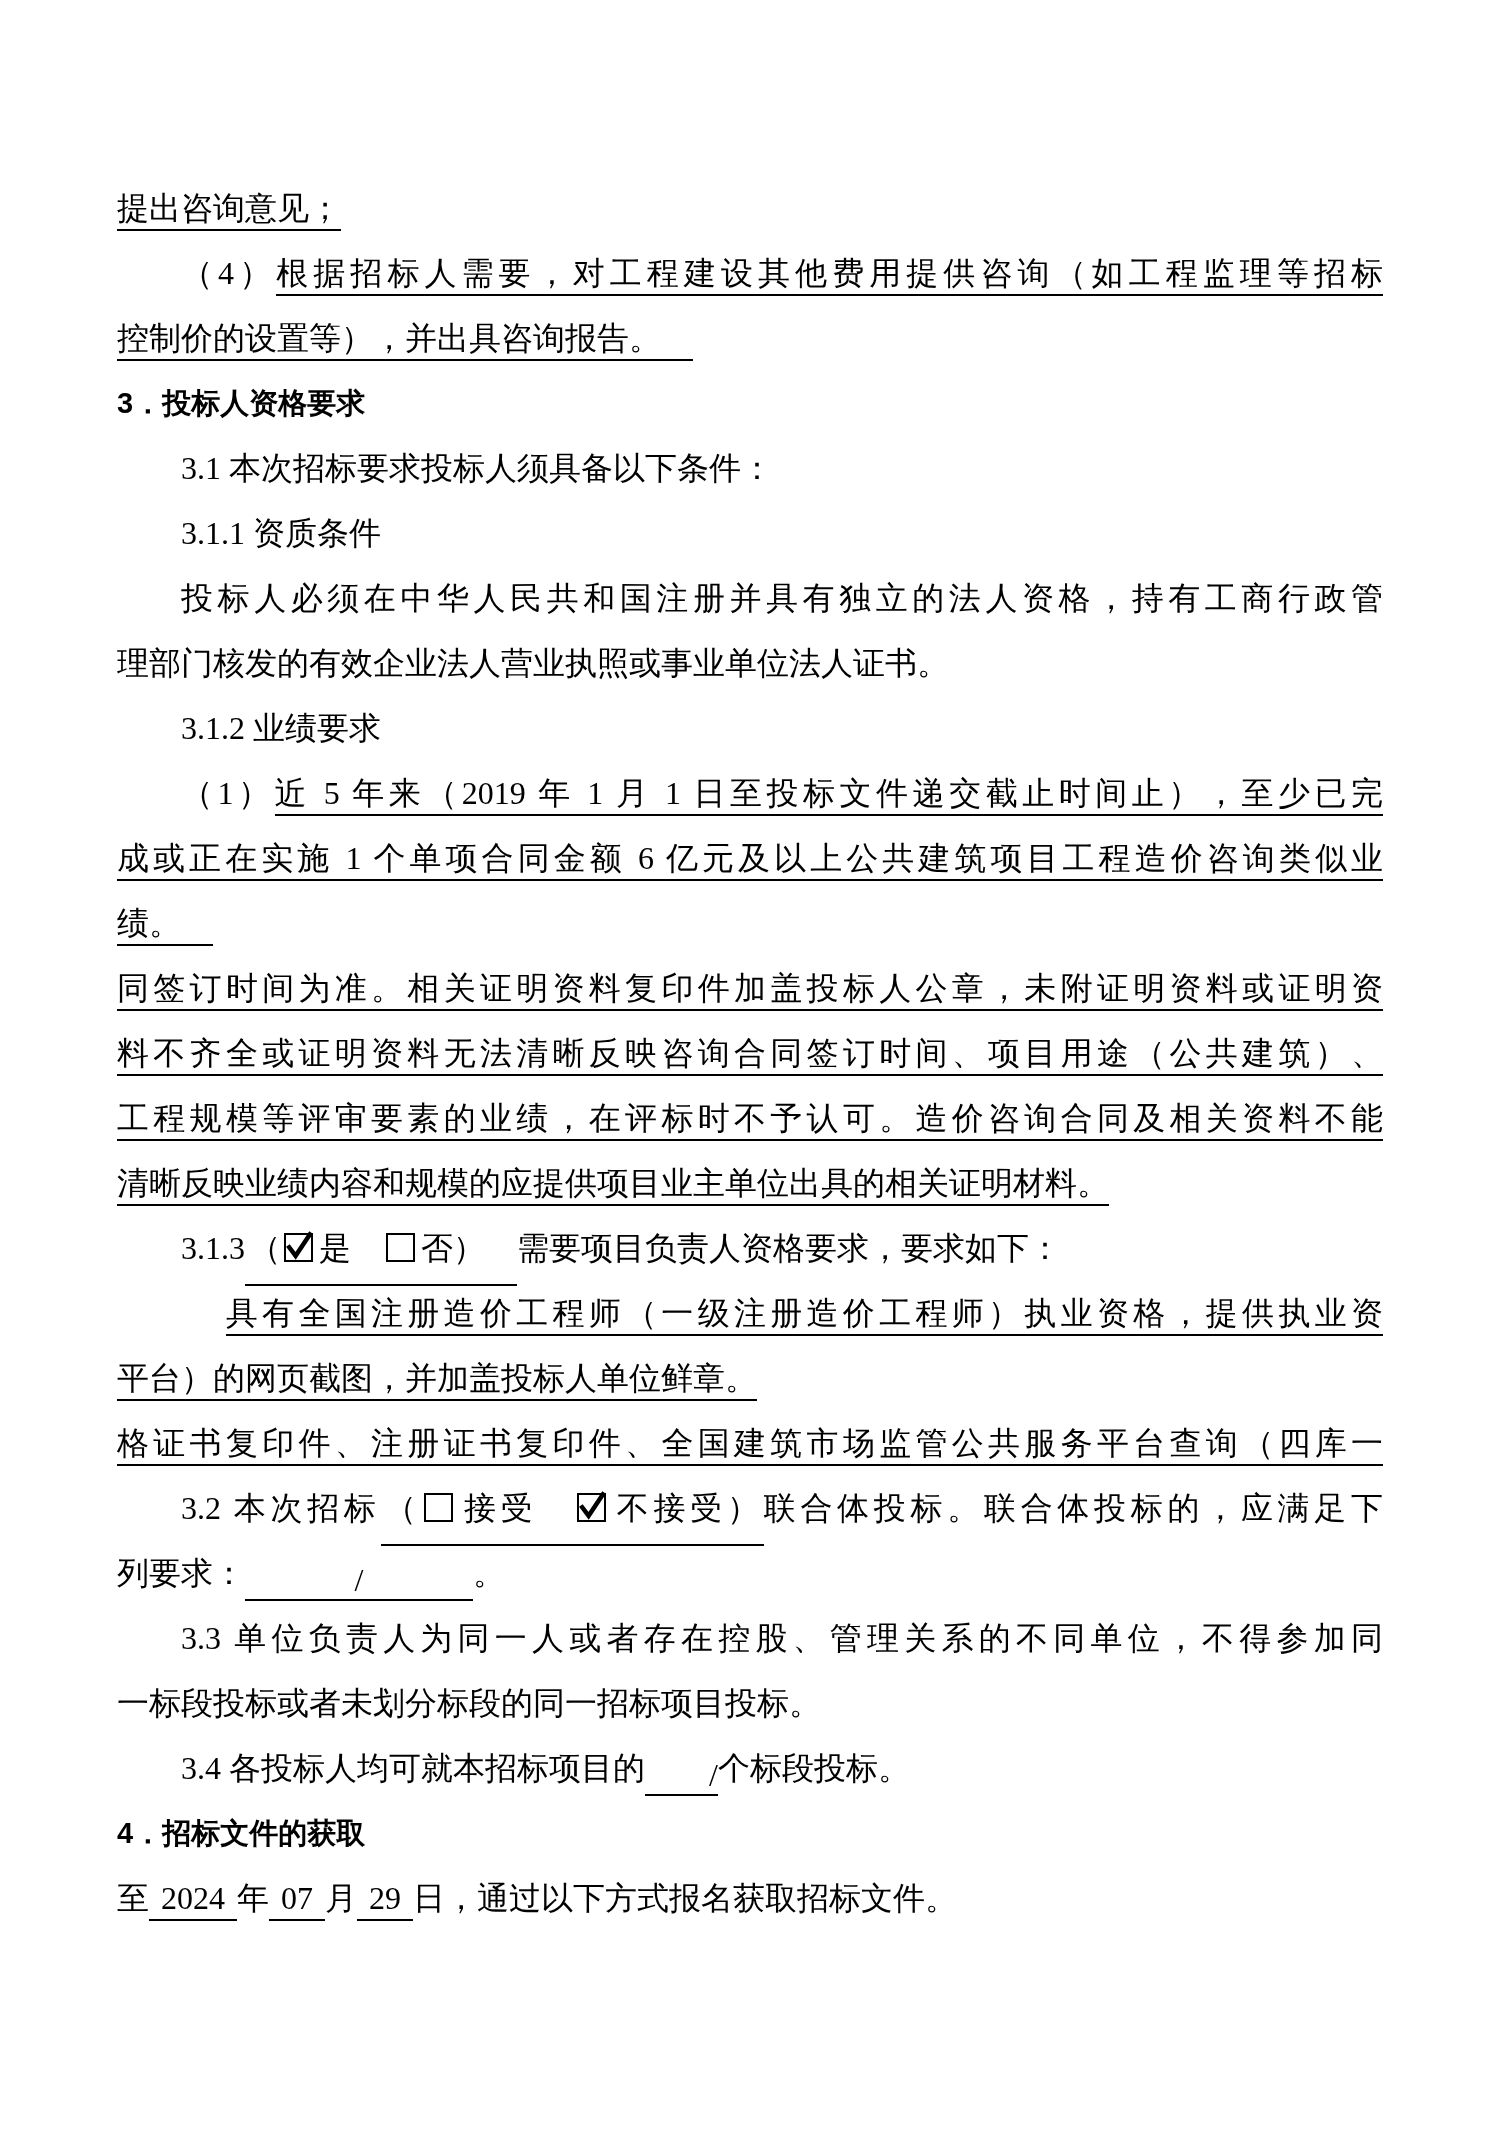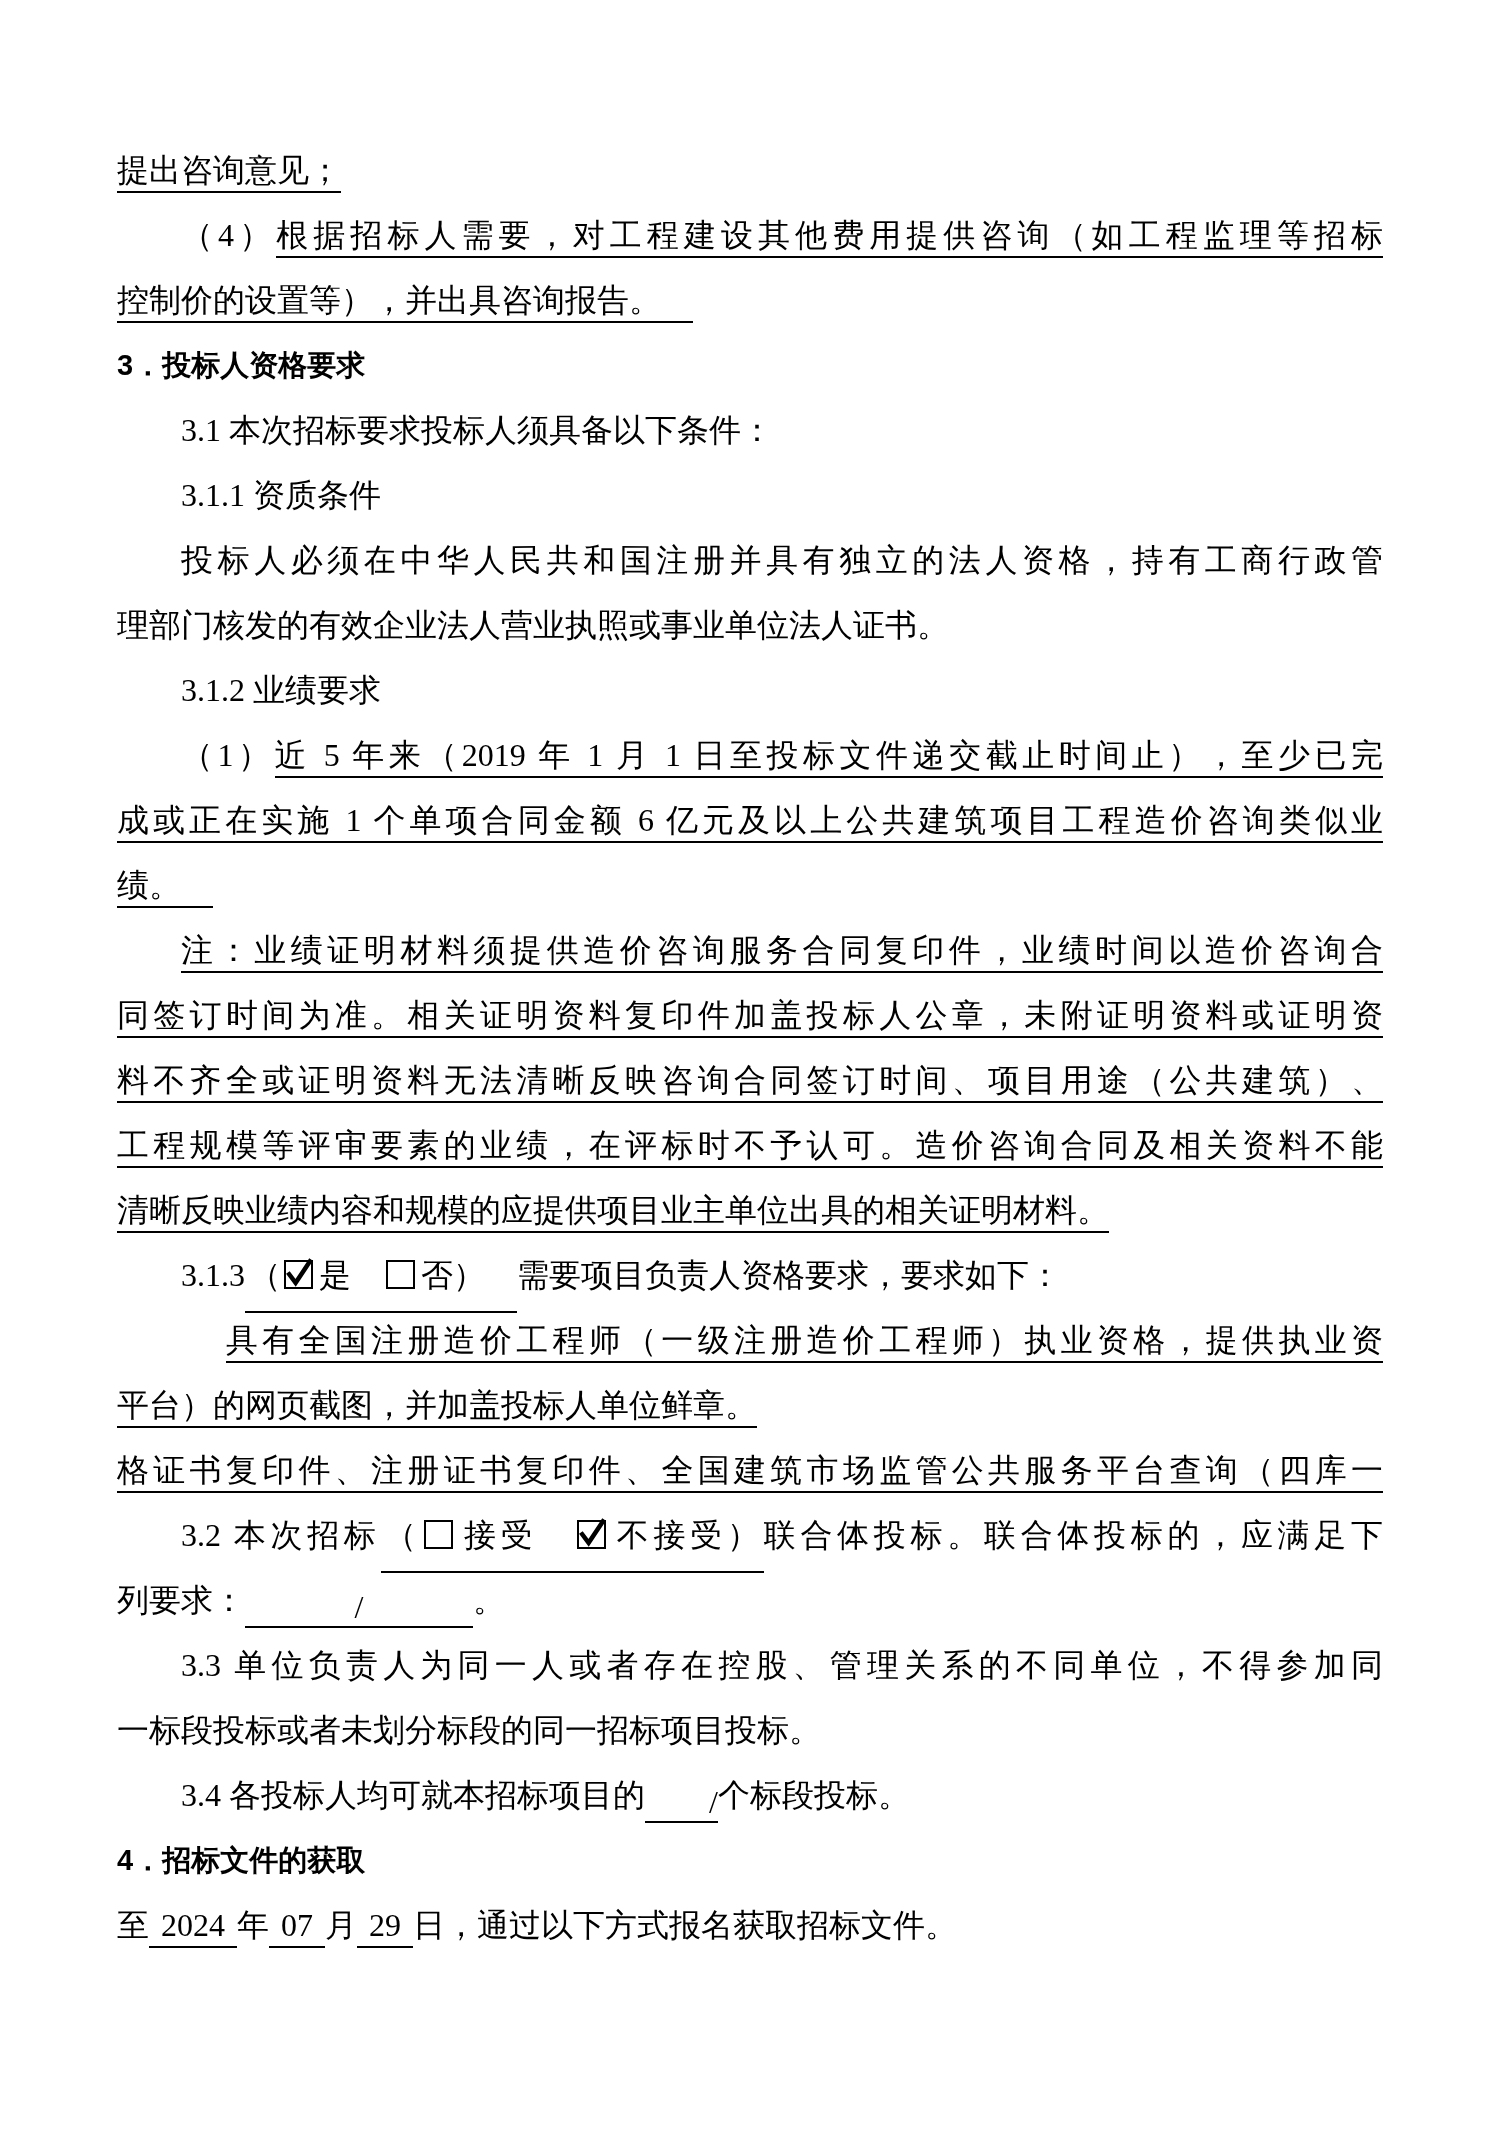--- a/index.html
+++ b/index.html
@@ -9,7 +9,7 @@
     font-size: 32px; color: #000000;
     overflow: hidden;
   }
-  .page { padding: 138px 117px 0 117px; }
+  .page { padding: 138px 117px 0 117px; margin-top: 38px; }
   .para { line-height: 65px; min-height: 65px; text-align: left; }
   .para.just { text-align: justify; text-align-last: justify; }
   .indent  { text-indent: 2em; }

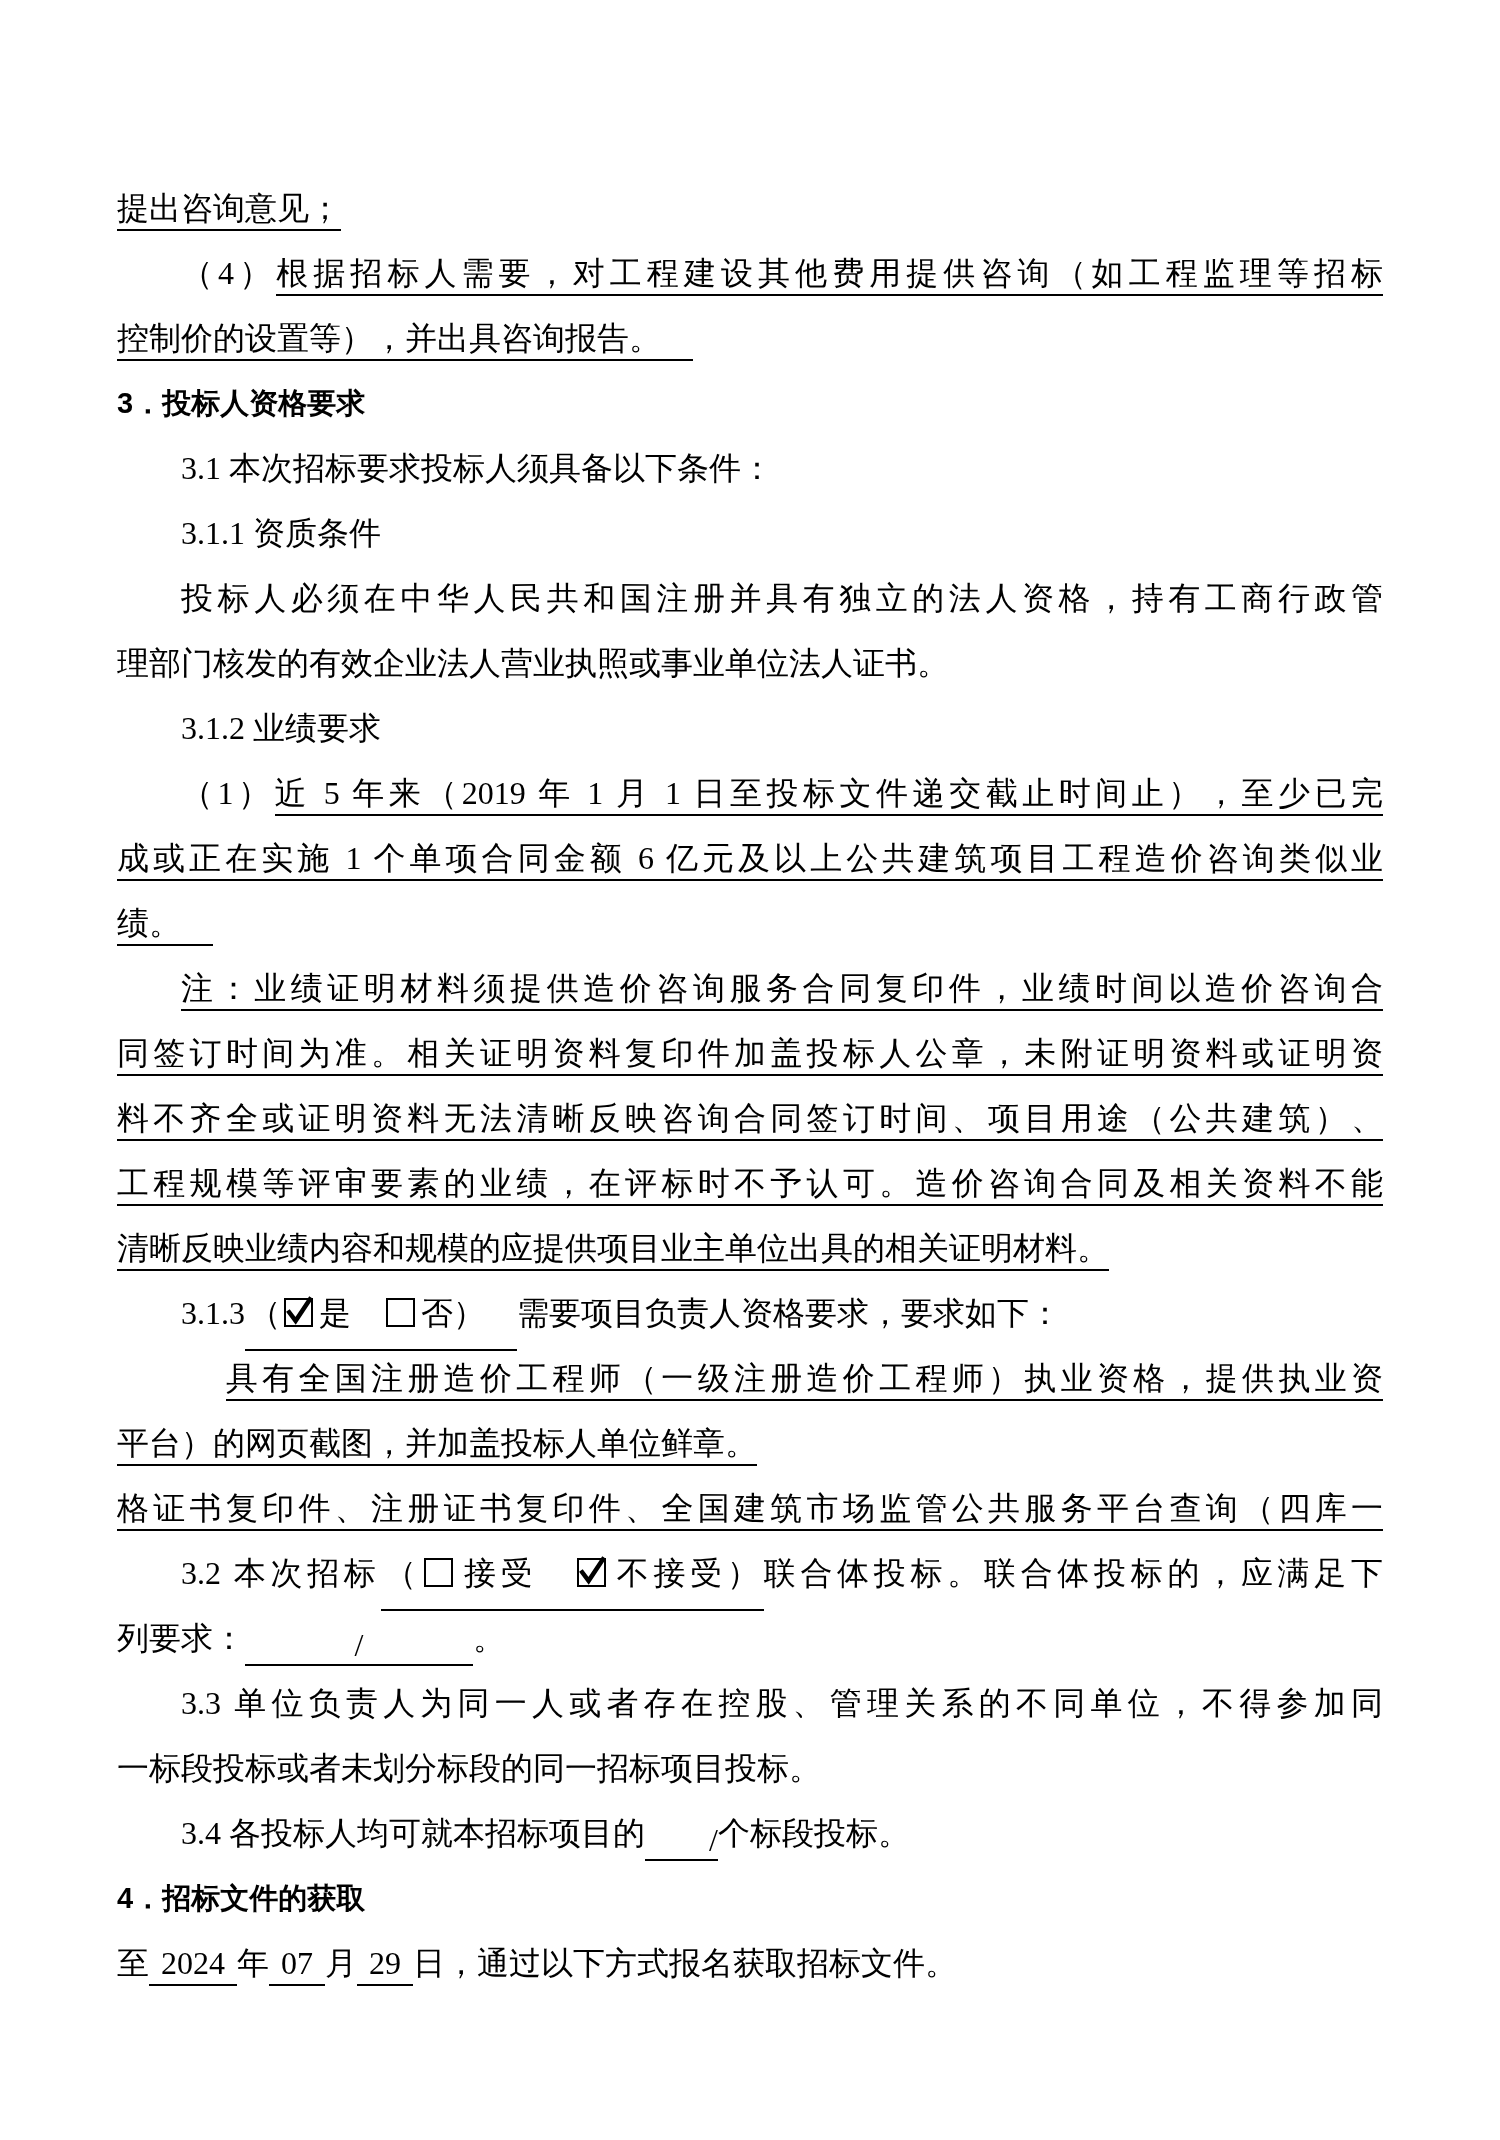--- a/index.html
+++ b/index.html
@@ -64,7 +64,6 @@
 
   <div class="para"><span class="u">绩。　</span></div>
 
-  <div class="para indent just"><span class="u">注：业绩证明材料须提供造价咨询服务合同复印件，业绩时间以造价咨询合</span></div>
 
   <div class="para just"><span class="u">同签订时间为准。相关证明资料复印件加盖投标人公章，未附证明资料或证明资</span></div>
 

